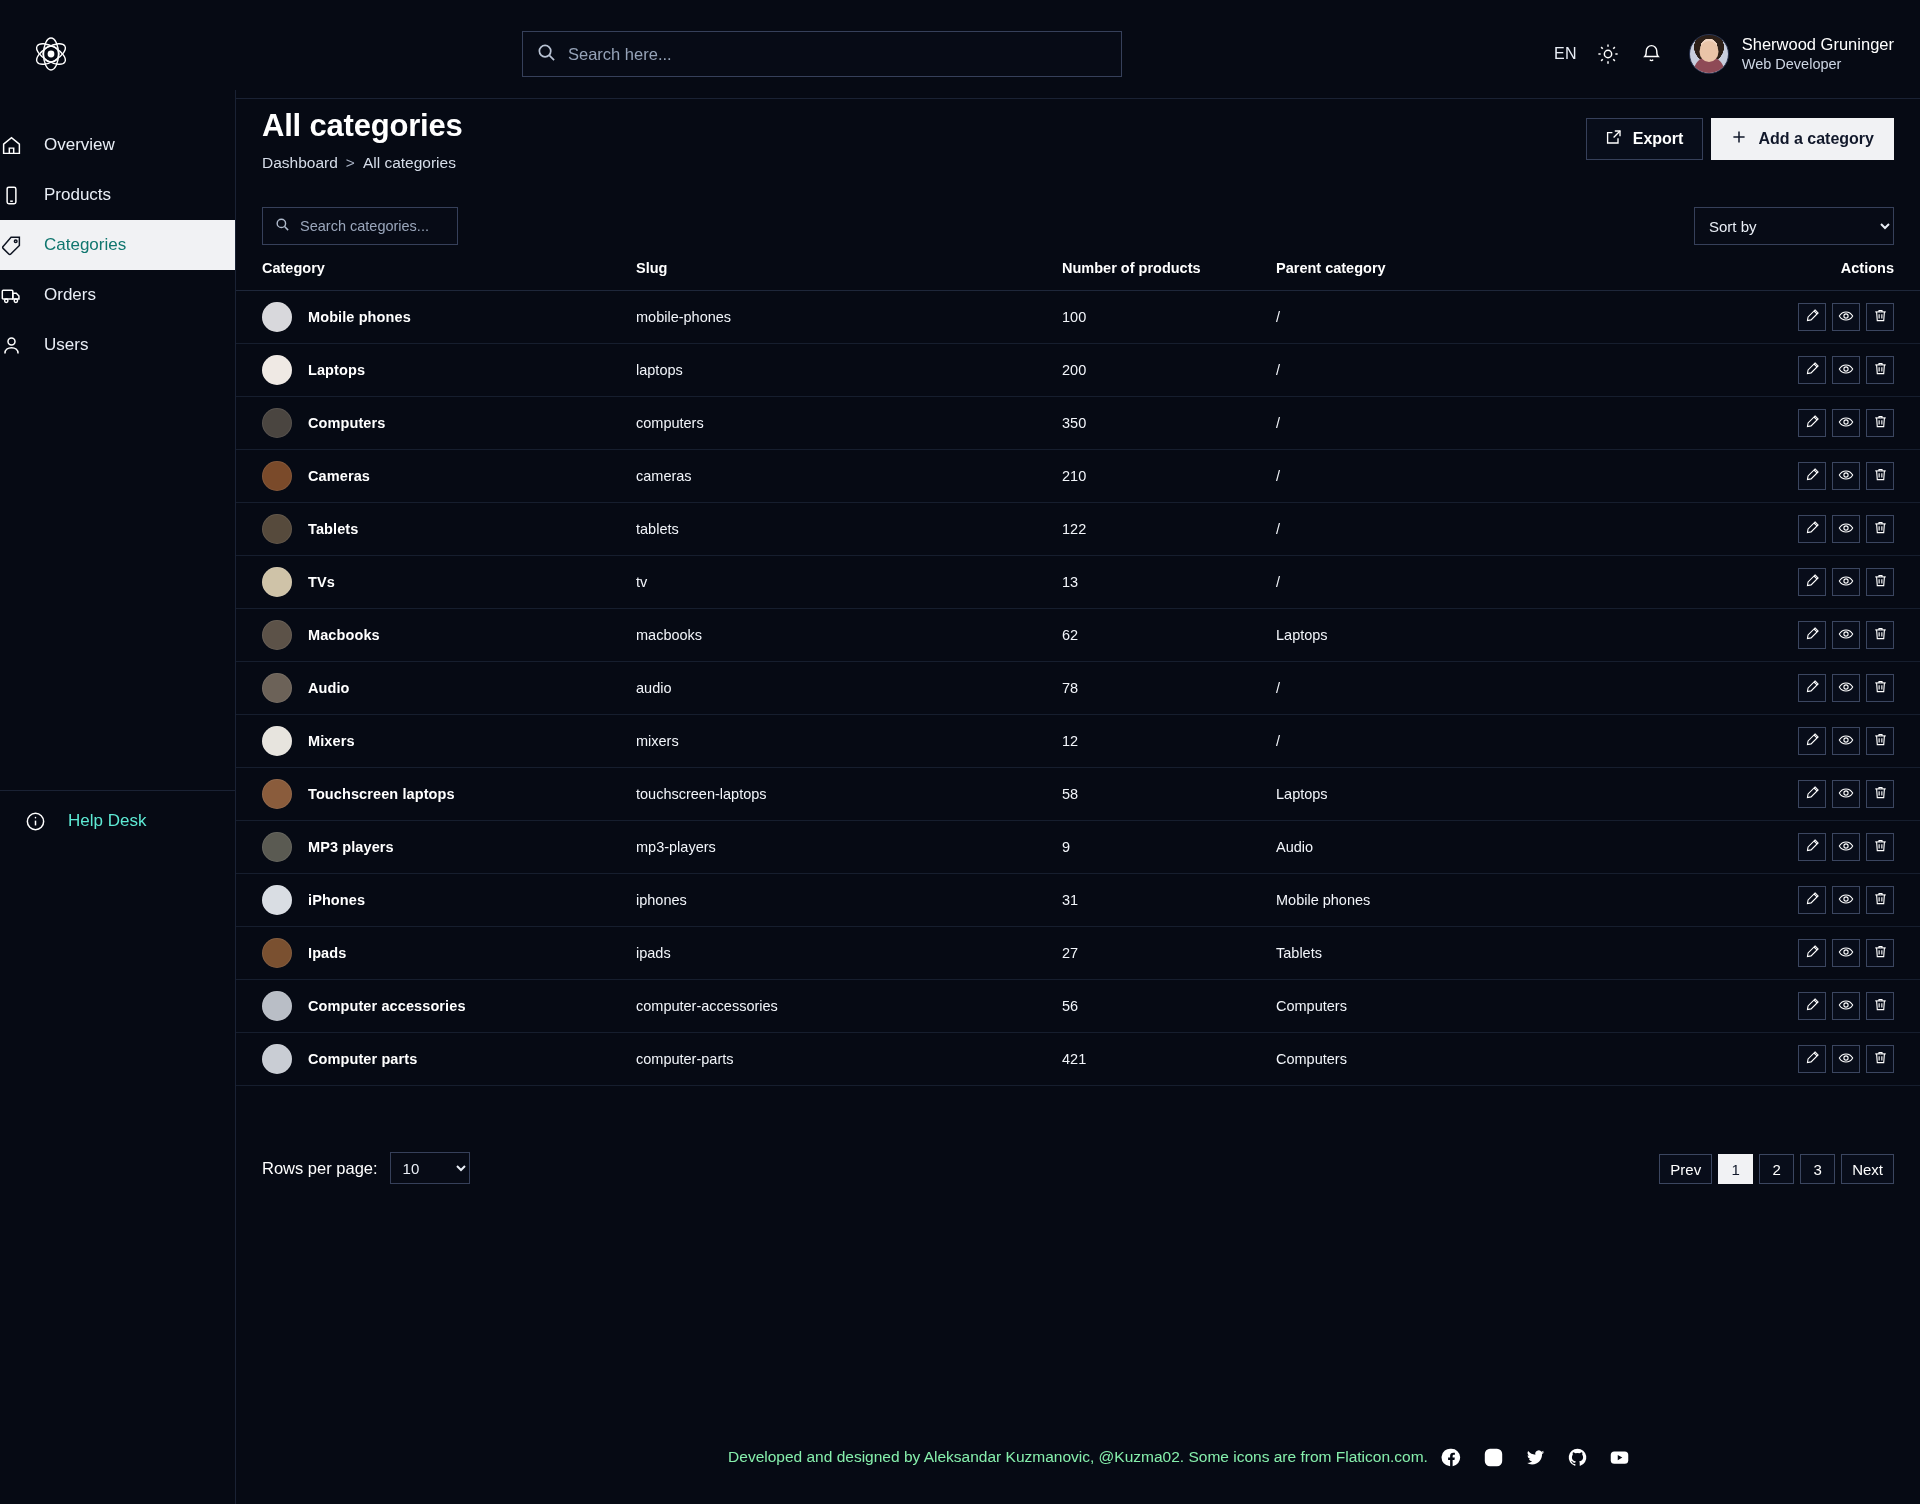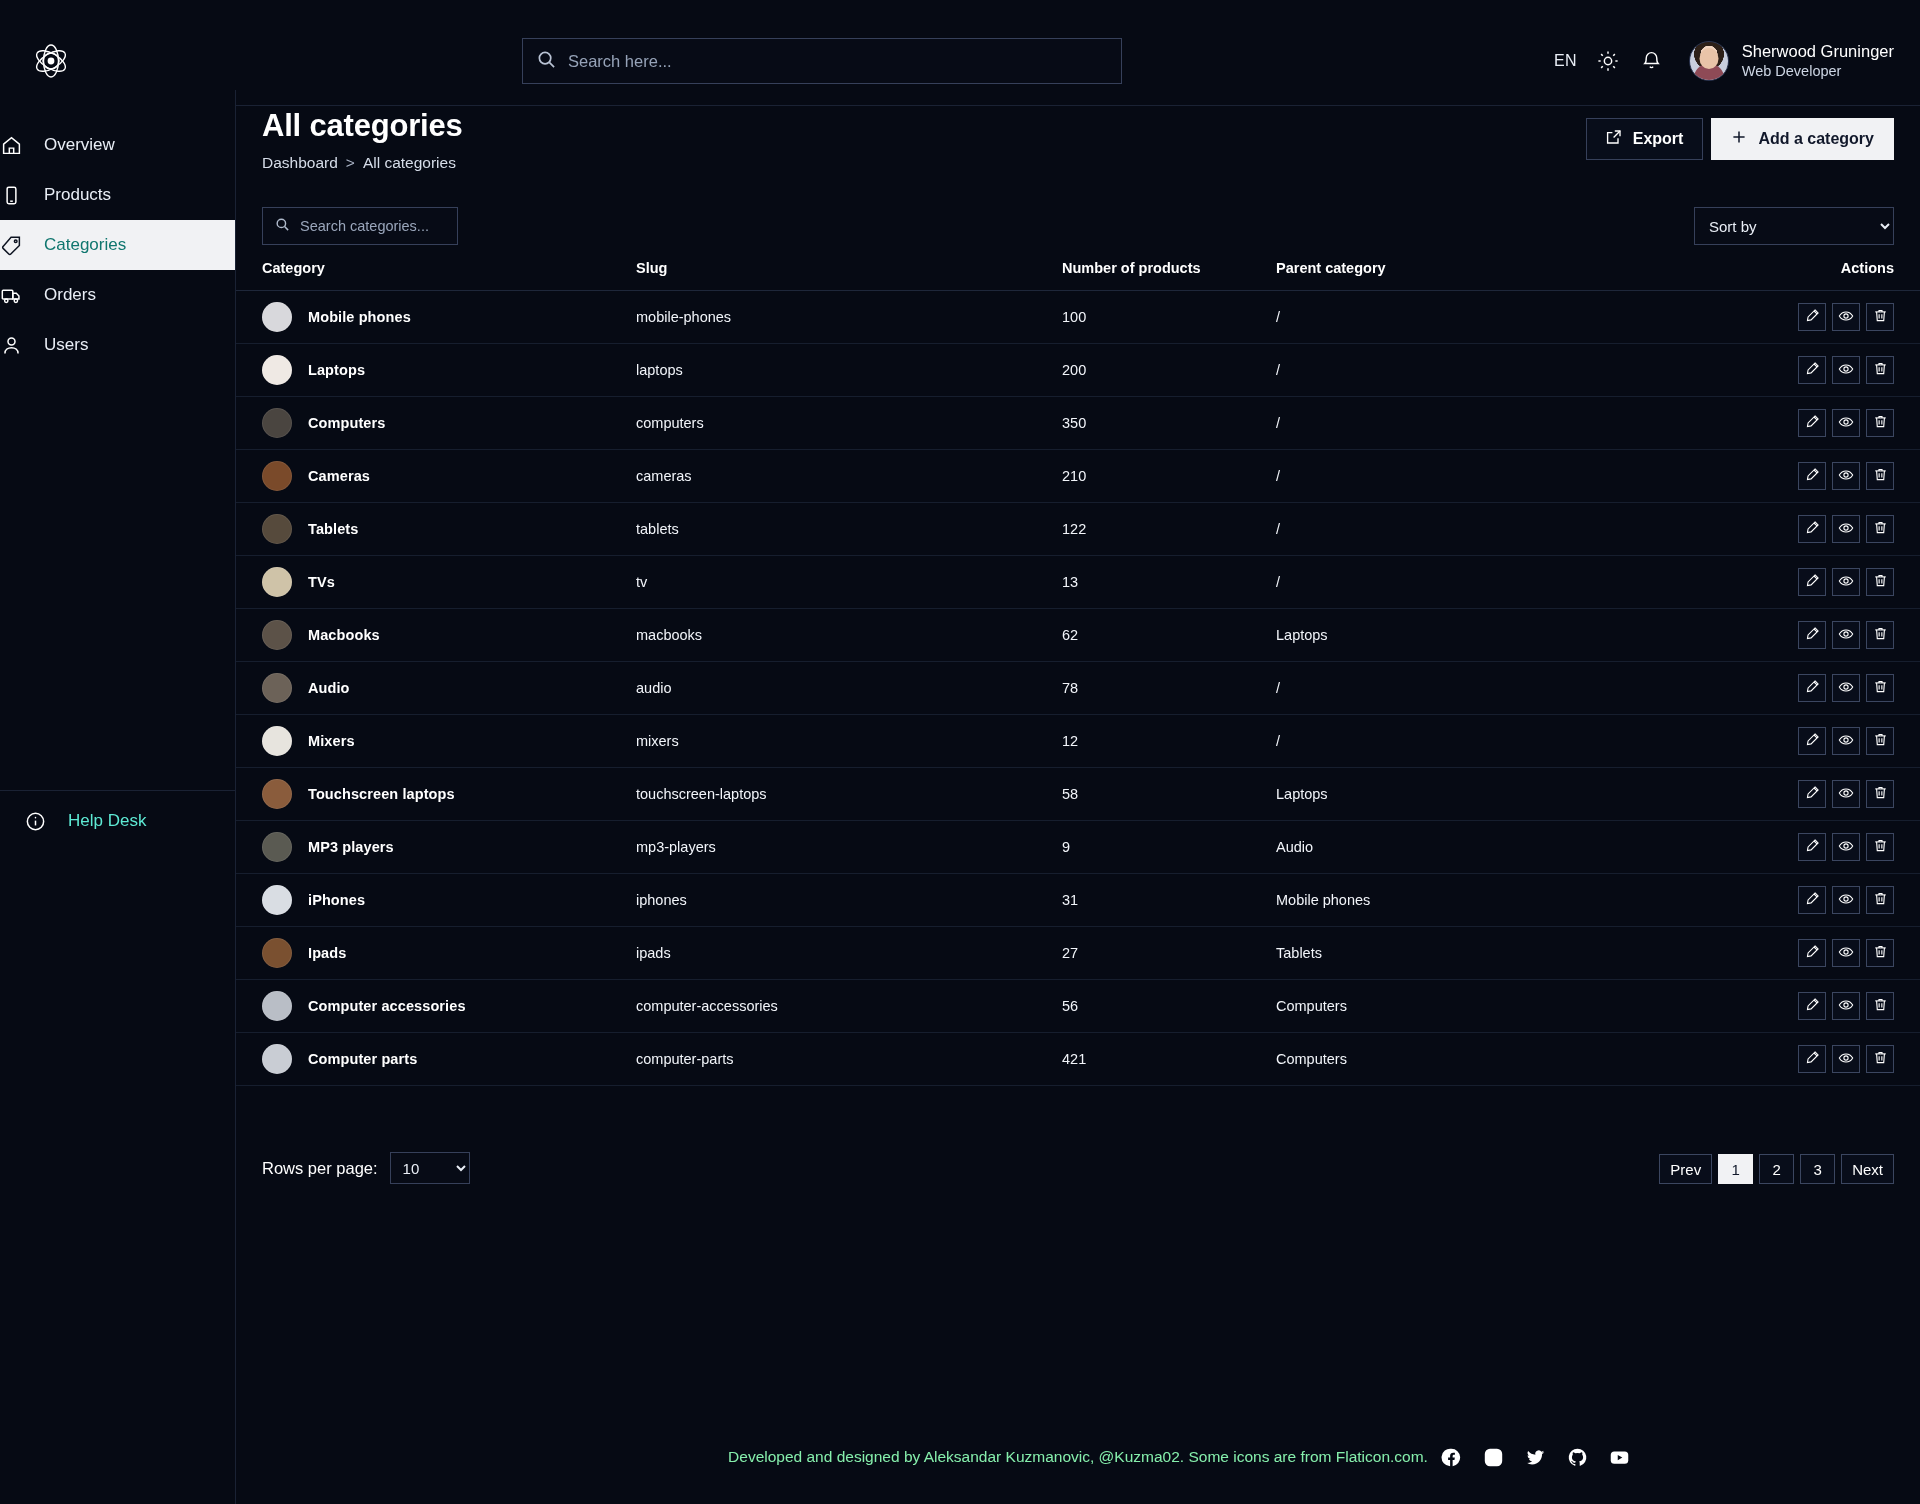--- a/index.html
+++ b/index.html
@@ -15,7 +15,7 @@
 
   
   .topbar {
-    position: absolute; top: 16px; left: 0;
+    position: absolute; top: 9px; left: 0;
     width: 1920px; height: 90px;
     background: #060a14;
     border-bottom: 1px solid #1a2234;

